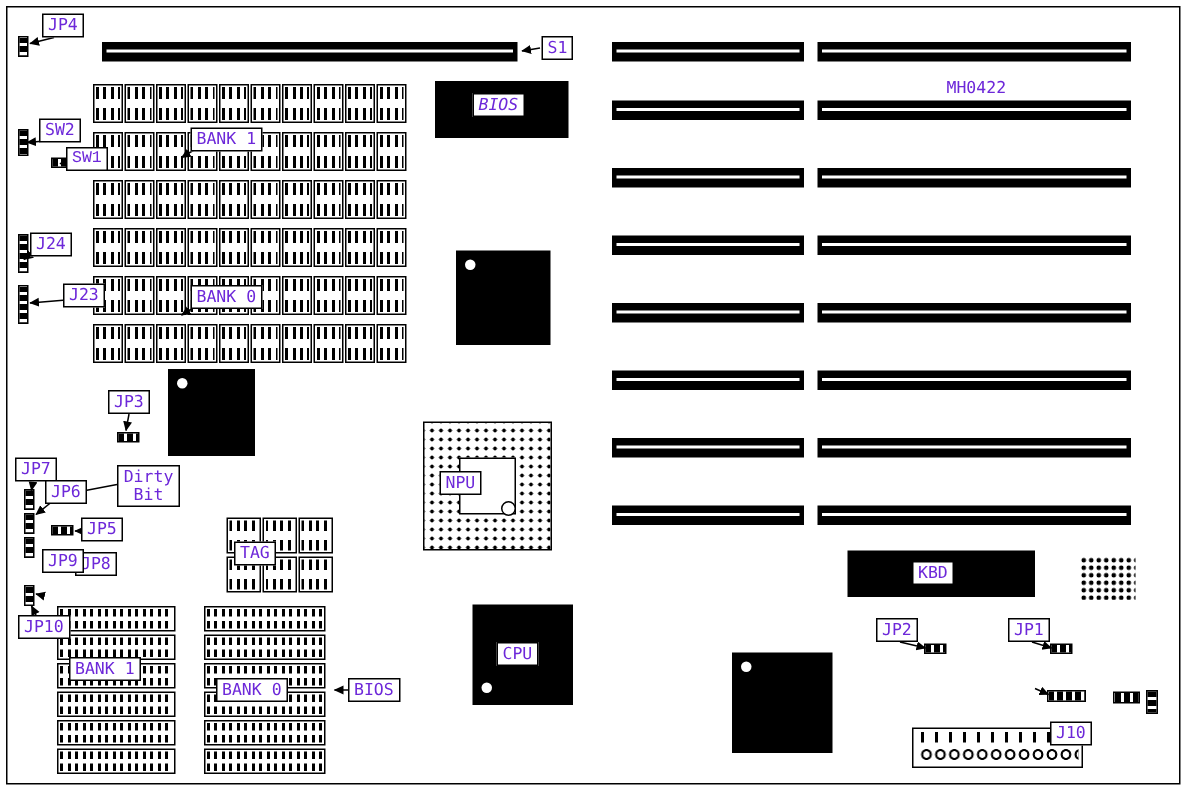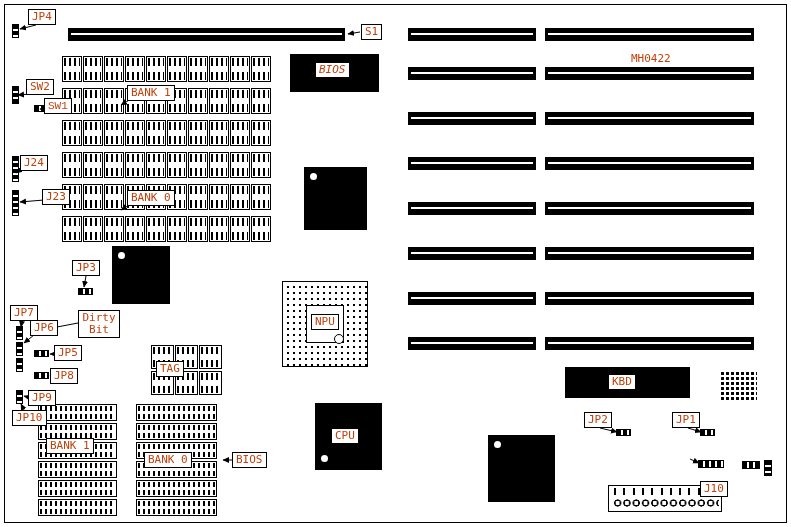--- a/index.html
+++ b/index.html
@@ -6,7 +6,7 @@
   html,body { margin:0; padding:0; background:#fff; }
   #stage {
     position:relative; width:791px; height:527px; background:#fff;
-    font-family:"DejaVu Sans Mono", monospace; color:#c2410c; overflow:hidden;
+    font-family:"DejaVu Sans Mono", monospace; color:#6d28d9; overflow:hidden;
   }
   .frame { position:absolute; border:1px solid #000; background:transparent; z-index:1; }
   .lbl {

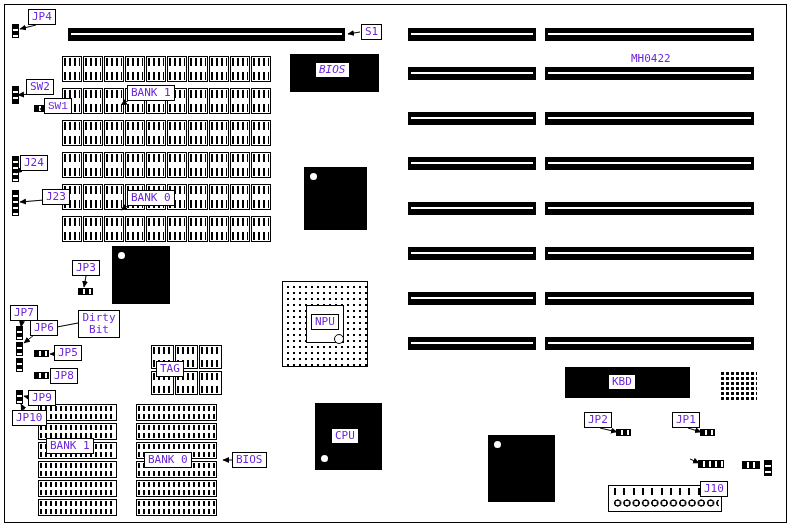--- a/index.html
+++ b/index.html
@@ -240,7 +240,7 @@
     <div class="lbl" style="position: absolute; left: 28px; top: 390px;">JP9</div>
     <div class="lbl" style="position: absolute; left: 12px; top: 410px;">JP10</div>
     <div class="lbl" style="position: absolute; left: 156px; top: 361px;">TAG</div>
-    <div class="lbl" style="position: absolute; left: 311px; top: 314px;">NPU</div>
+    <div class="lbl" style="position: absolute; left: 293px; top: 314px;">NPU</div>
     <div class="lbl" style="position: absolute; left: 331px; top: 428px;">CPU</div>
     <div class="lbl" style="position: absolute; left: 46px; top: 438px;">BANK 1</div>
     <div class="lbl" style="position: absolute; left: 144px; top: 452px;">BANK 0</div>

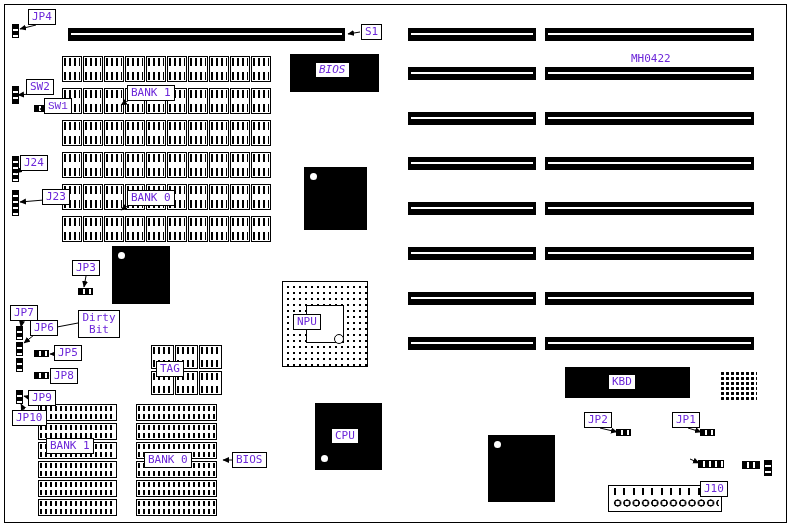--- a/index.html
+++ b/index.html
@@ -237,7 +237,7 @@
     <div class="lbl" style="position: absolute; left: 30px; top: 320px;">JP6</div>
     <div class="lbl" style="position: absolute; left: 54px; top: 345px;">JP5</div>
     <div class="lbl" style="position: absolute; left: 50px; top: 368px;">JP8</div>
-    <div class="lbl" style="position: absolute; left: 28px; top: 390px;">JP9</div>
+    <div class="lbl" style="position: absolute; left: 28px; top: 366px;">JP9</div>
     <div class="lbl" style="position: absolute; left: 12px; top: 410px;">JP10</div>
     <div class="lbl" style="position: absolute; left: 156px; top: 361px;">TAG</div>
     <div class="lbl" style="position: absolute; left: 293px; top: 314px;">NPU</div>

